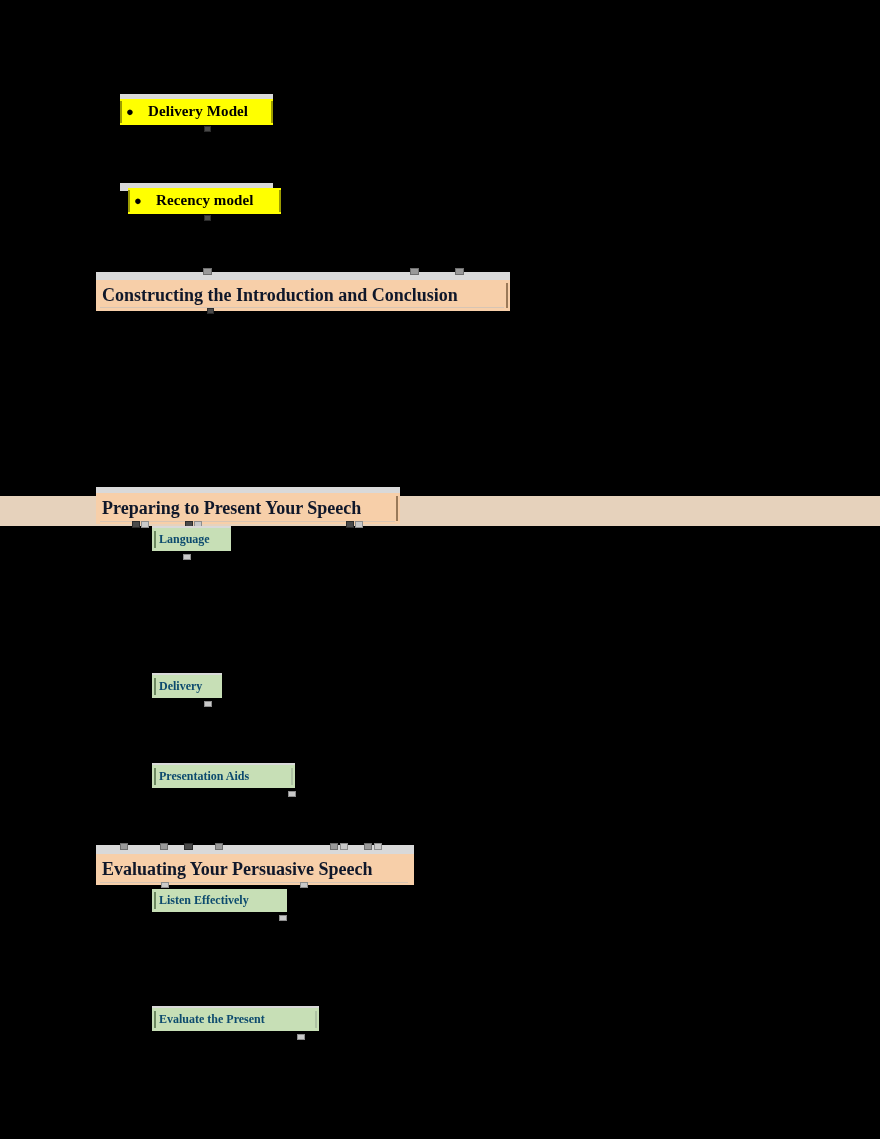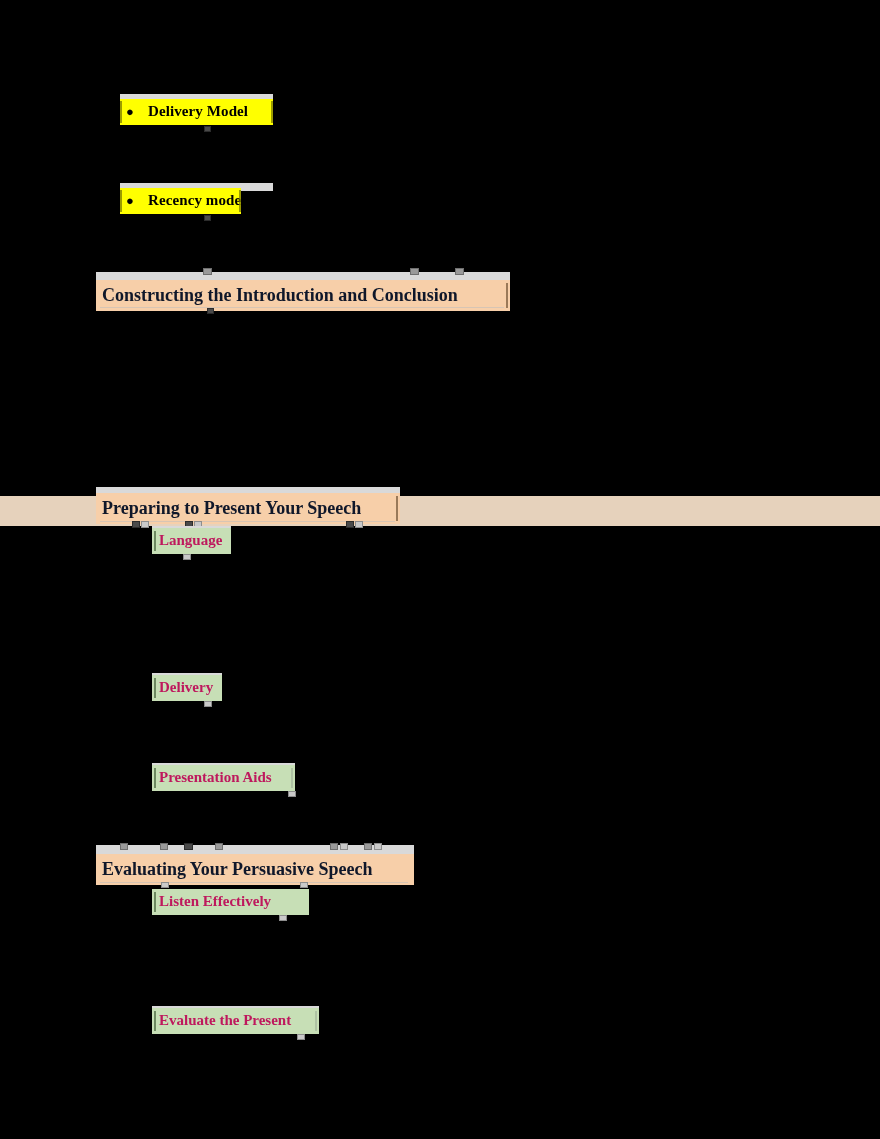--- a/index.html
+++ b/index.html
@@ -155,7 +155,7 @@
 
   <div class="ghost-strip" style="left:120px; top:183px; width:153px; height:8px;"></div>
 
-  <div class="blk bullet-row" style="left:120px; top:188px; width:121px;">
+  <div class="blk bullet-row" style="left:128px; top:188px; width:153px;">
     <span class="edge-left"></span>
     <span class="bullet-glyph">●</span><span class="bullet-text">Recency model</span>
     <span class="edge-right"></span>

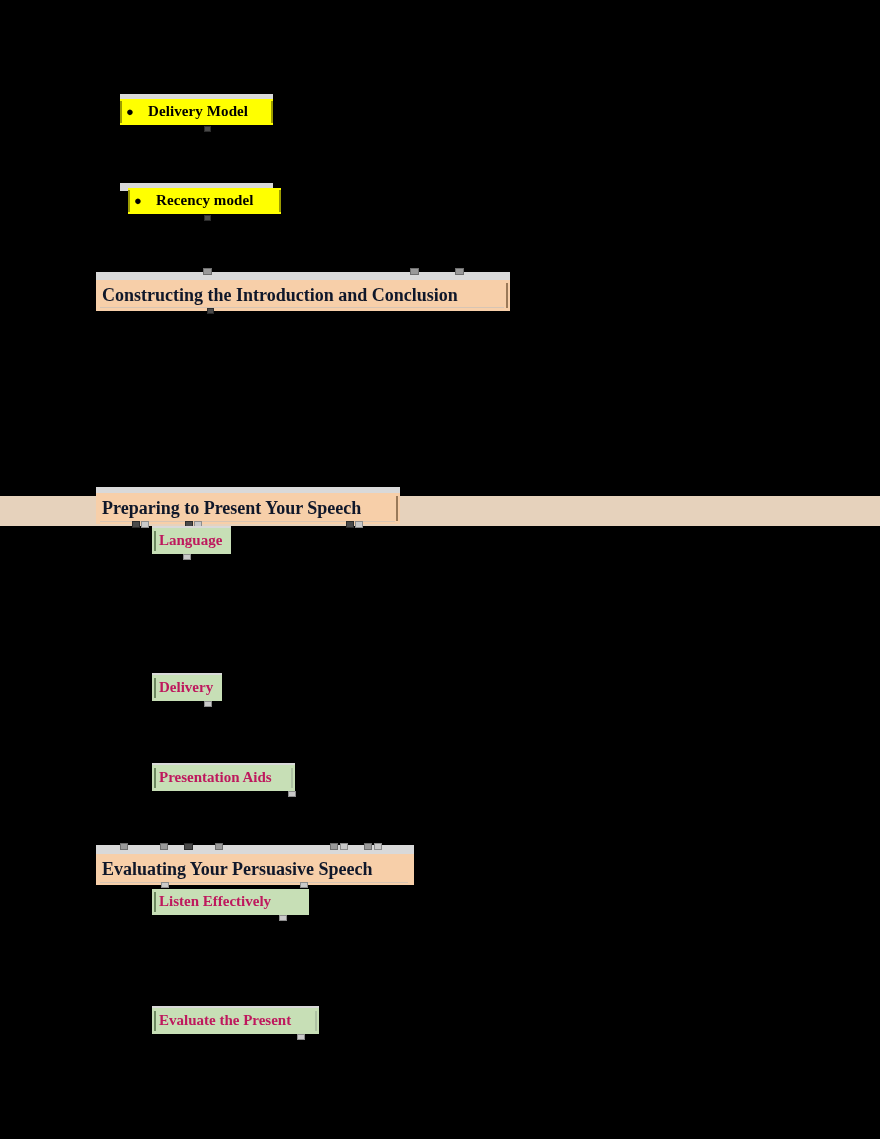--- a/index.html
+++ b/index.html
@@ -93,8 +93,8 @@
   
   .sub-green {
     background: #C7DFB6;
-    color: #be185d;
-    font-size: 15px;
+    color: #0c4a6e;
+    font-size: 12px;
     padding: 5px 12px 6px 5px;
   }
 

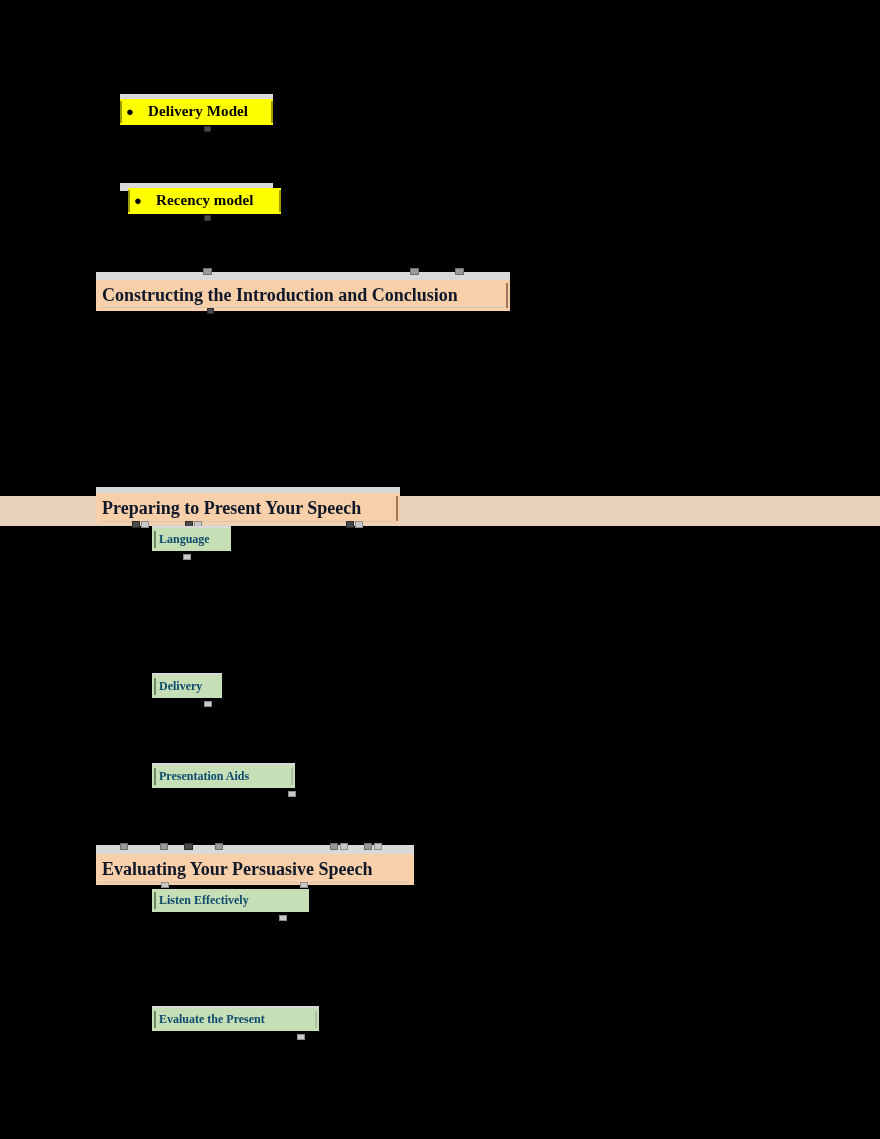--- a/index.html
+++ b/index.html
@@ -235,7 +235,7 @@
   <div class="handle light" style="left:161px; top:882px; width:8px; height:6px;"></div>
   <div class="handle light" style="left:300px; top:882px; width:8px; height:6px;"></div>
 
-  <div class="blk sub-green" style="left:152px; top:889px; width:157px;">
+  <div class="blk sub-green" style="left:152px; top:889px; width:135px;">
     <span class="cursor-mark"></span>
     <span style="margin-left:2px;">Listen Effectively</span>
   </div>

